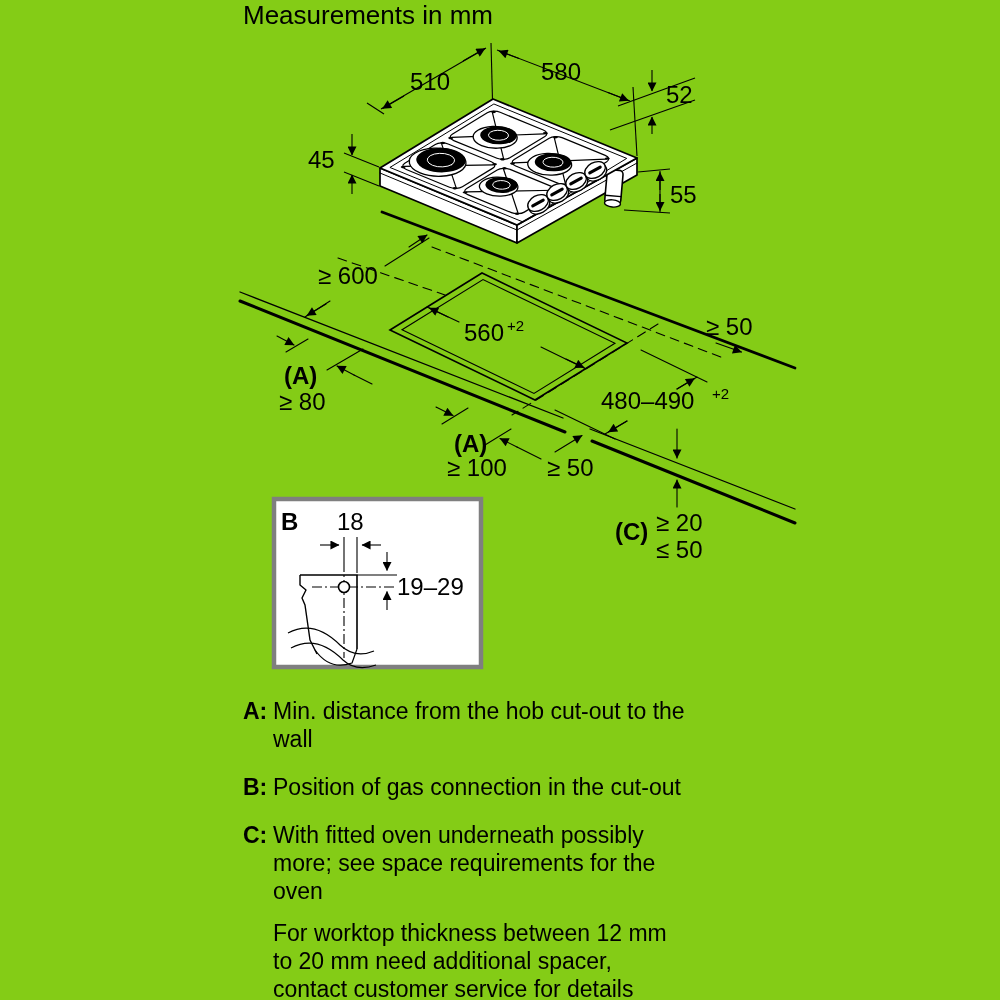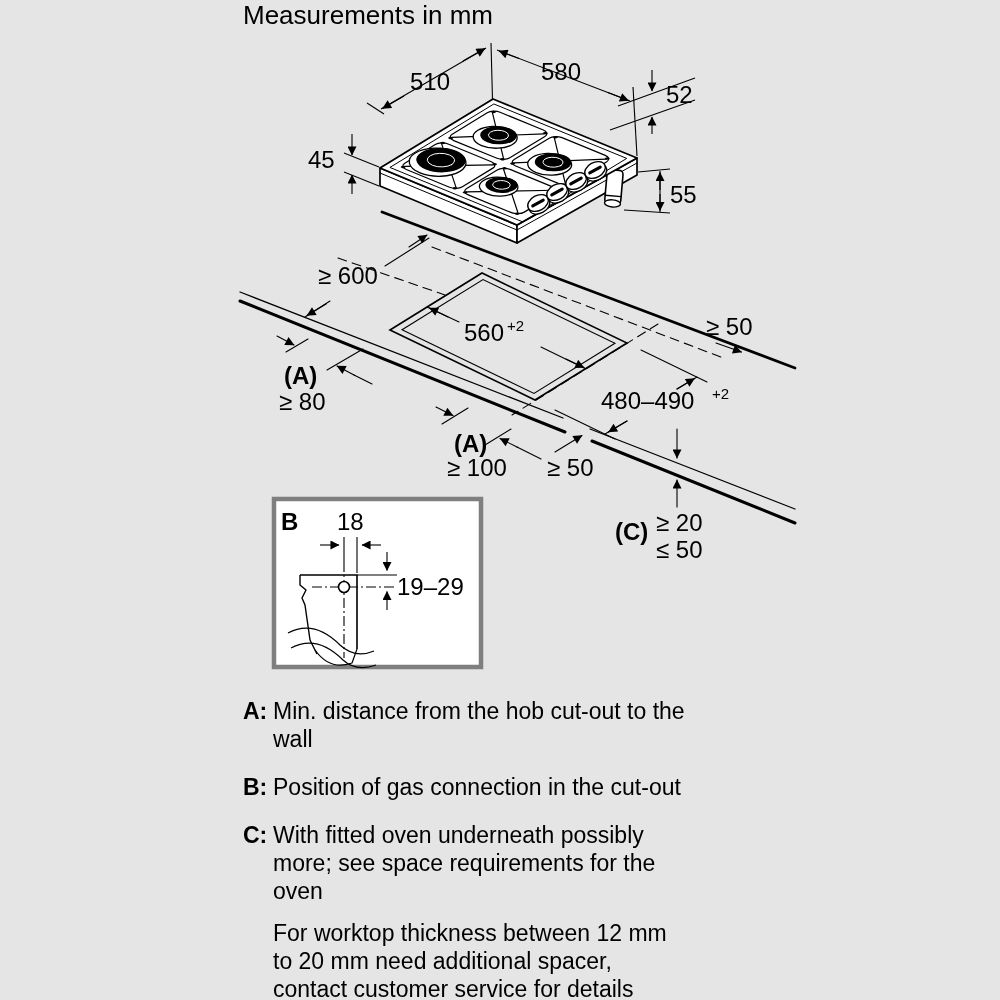--- a/index.html
+++ b/index.html
@@ -3,7 +3,7 @@
 <meta charset="utf-8">
 <style>
   html,body{margin:0;padding:0;background:#fff;}
-  #stage{position:relative;width:1000px;height:1000px;background:#e5e5e5;overflow:hidden;
+  #stage{position:relative;width:1000px;height:1000px;background:#84cc16;overflow:hidden;
          font-family:"Liberation Sans", sans-serif;}
   svg text{fill:#000;font-family:"Liberation Sans", sans-serif;}
   .lbl{font-size:24px;}

